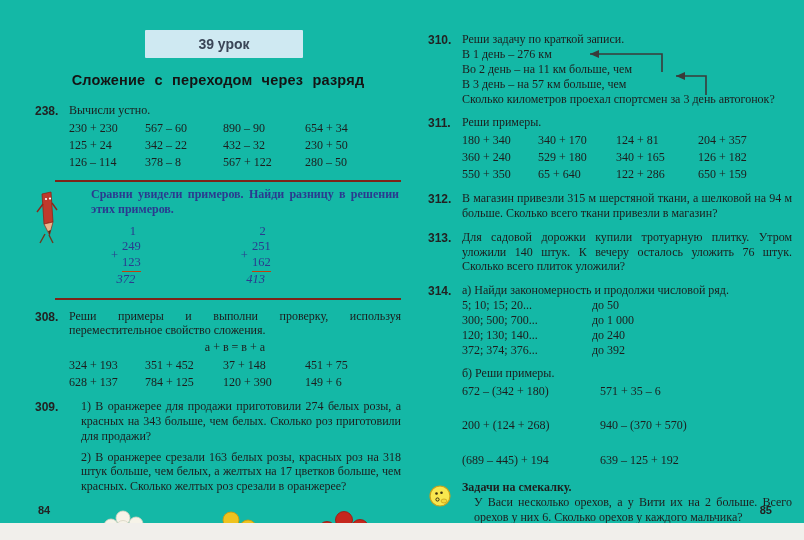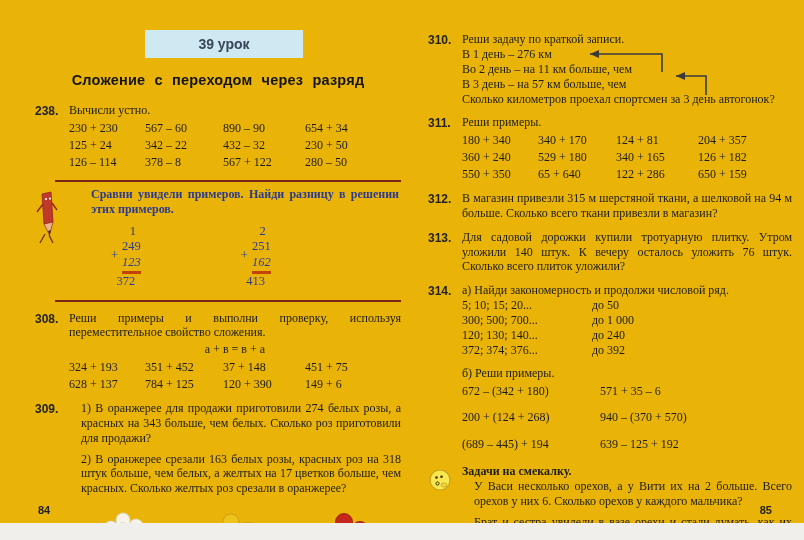--- a/index.html
+++ b/index.html
@@ -10,7 +10,7 @@
     color:#1d1d1d;
     position:relative;
   }
-  .book{position:absolute;inset:0;background:#eab308;}
+  .book{position:absolute;inset:0;background:#14b8a6;}
   .bottom-strip{position:absolute;left:0;right:0;bottom:0;height:17px;background:#f1efeb;}
 
   .page{position:absolute;top:28px;font-size:12px;line-height:1.24;}

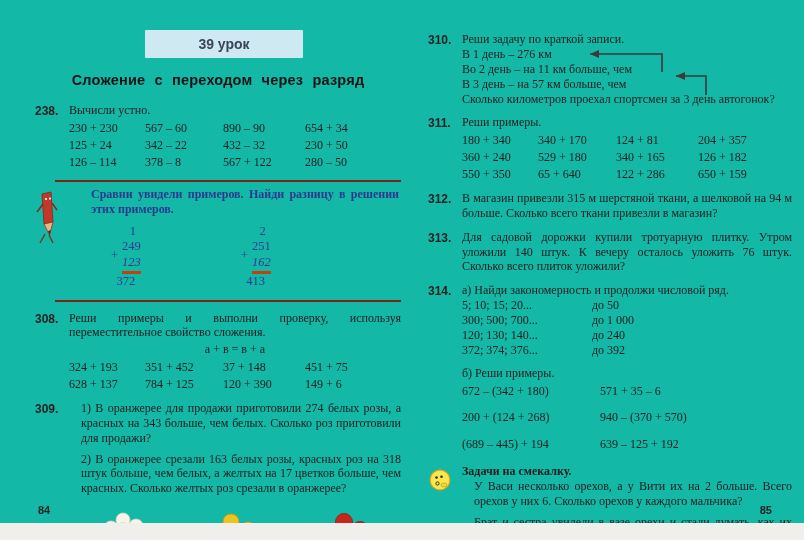--- a/index.html
+++ b/index.html
@@ -58,7 +58,7 @@
   .vrow{display:flex;align-items:flex-start;}
   .vrow .plus{margin:9px 4px 0 0;}
   .vnums{display:inline-flex;flex-direction:column;}
-  .vnums .u{border-bottom:3px solid #c2410c;padding-bottom:1px;font-style:italic;}
+  .vnums .u{border-bottom:1px solid #c2410c;padding-bottom:1px;}
   .vsum{}
 
   

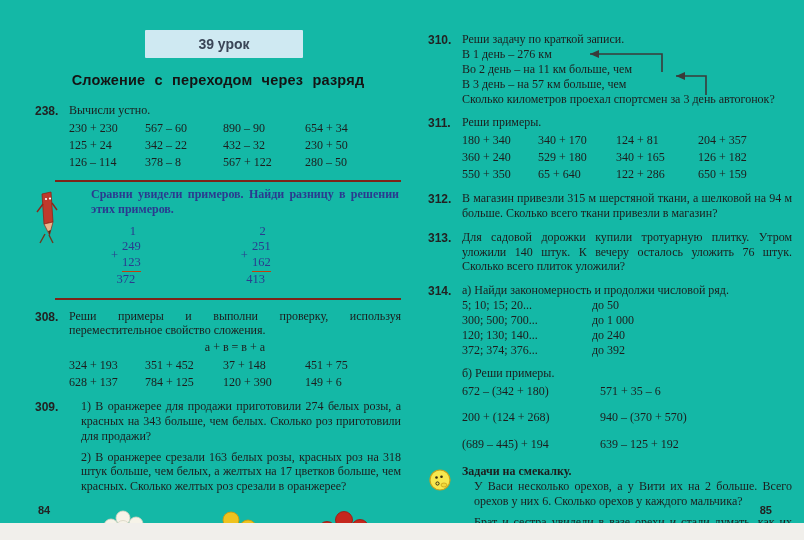--- a/index.html
+++ b/index.html
@@ -59,7 +59,7 @@
   .vrow .plus{margin:9px 4px 0 0;}
   .vnums{display:inline-flex;flex-direction:column;}
   .vnums .u{border-bottom:1px solid #c2410c;padding-bottom:1px;}
-  .vsum{}
+  .vsum{font-style:italic;}
 
   
   .bouquets{display:flex;margin:6px 0 0 52px;gap:32px;}

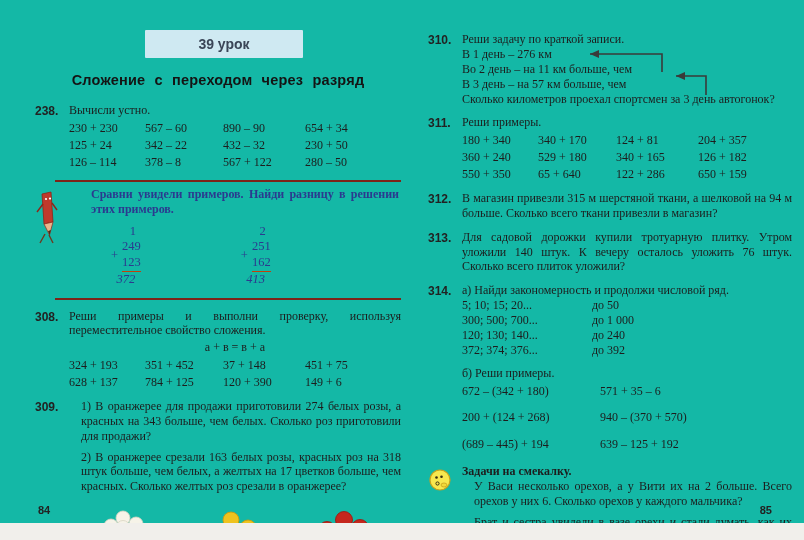--- a/index.html
+++ b/index.html
@@ -40,7 +40,7 @@
   .exgrid{display:grid;grid-template-columns:76px 78px 82px 70px;column-gap:0;row-gap:2px;margin-top:3px;width:306px;}
   .exgrid .ex{white-space:nowrap;}
 
-  .exgrid2{display:grid;grid-template-columns:138px 160px;row-gap:12px;margin-top:3px;}
+  .exgrid2{display:grid;grid-template-columns:138px 160px;row-gap:20px;margin-top:3px;}
 
   .formula{text-align:center;margin:2px 0 3px 0;}
 

